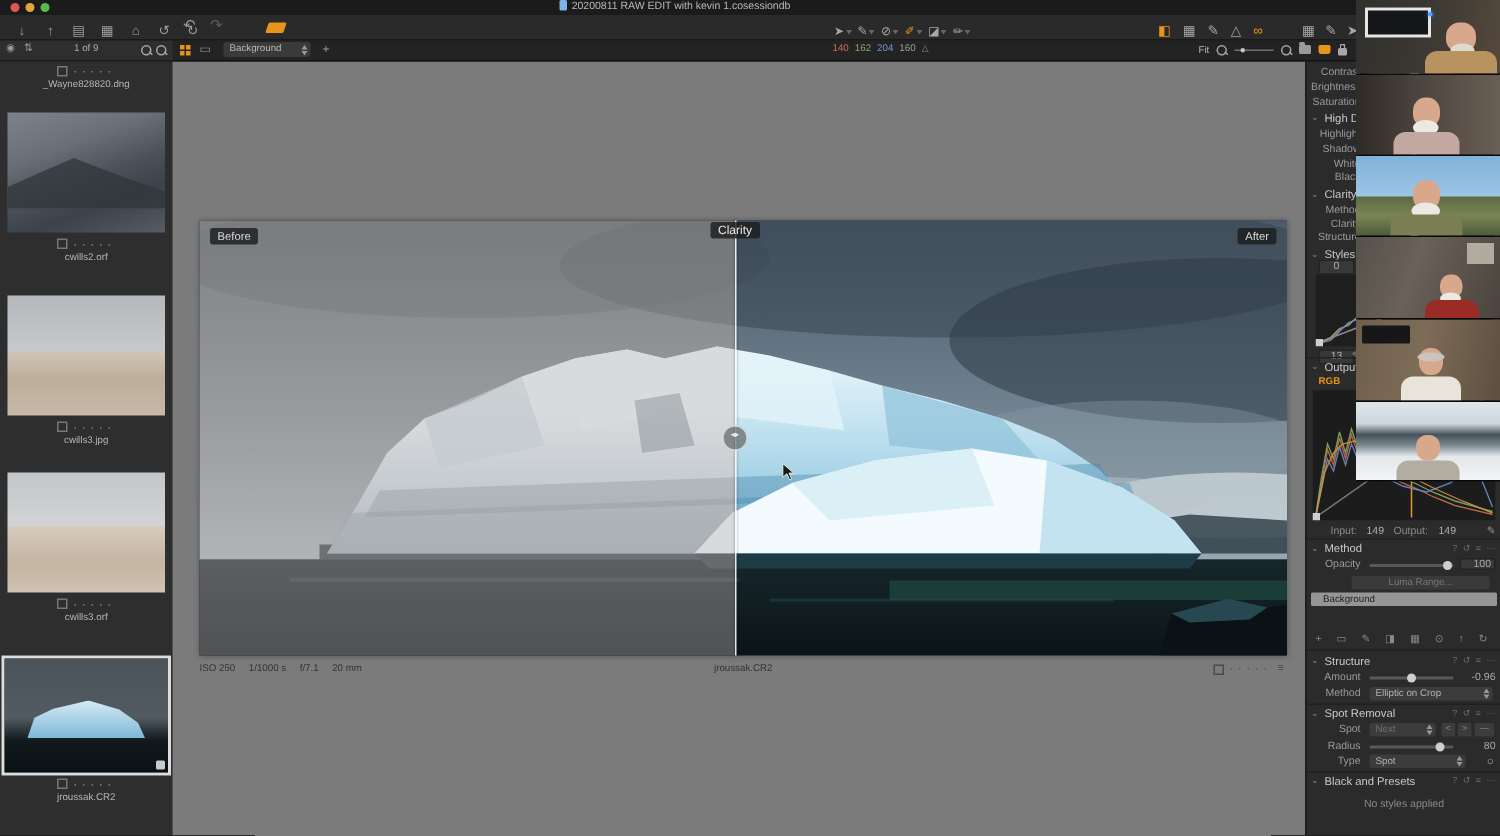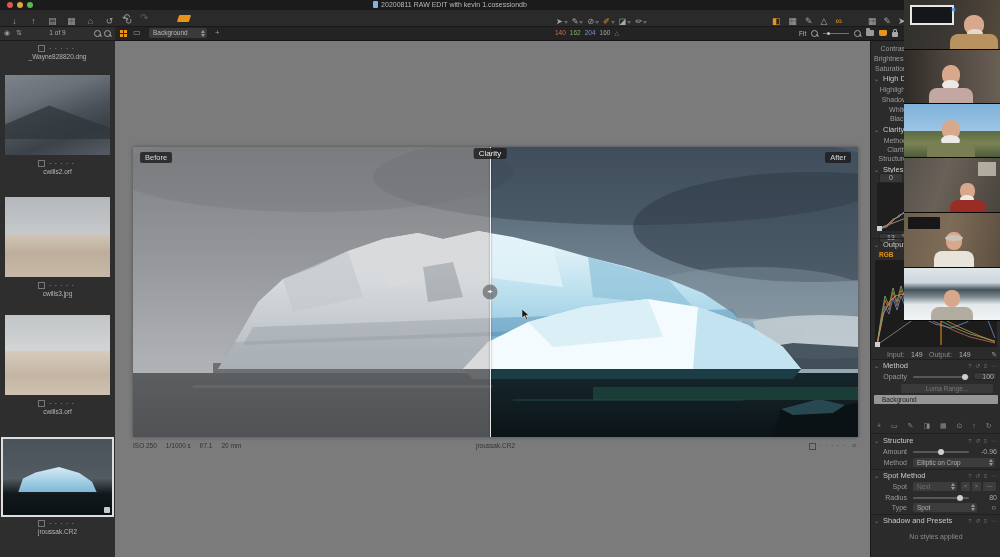--- a/index.html
+++ b/index.html
@@ -456,7 +456,7 @@
     <div class="psep" style="top:429px"></div>
     <div class="phead" style="top:431px">
         <span class="chev">⌄</span>
-        <span class="ptitle">Spot Method</span>
+        <span class="ptitle">Spot Removal</span>
         <span class="hic">? ↺ ≡ ⋯</span>
       </div>
     <div class="prow" style="top:442px">

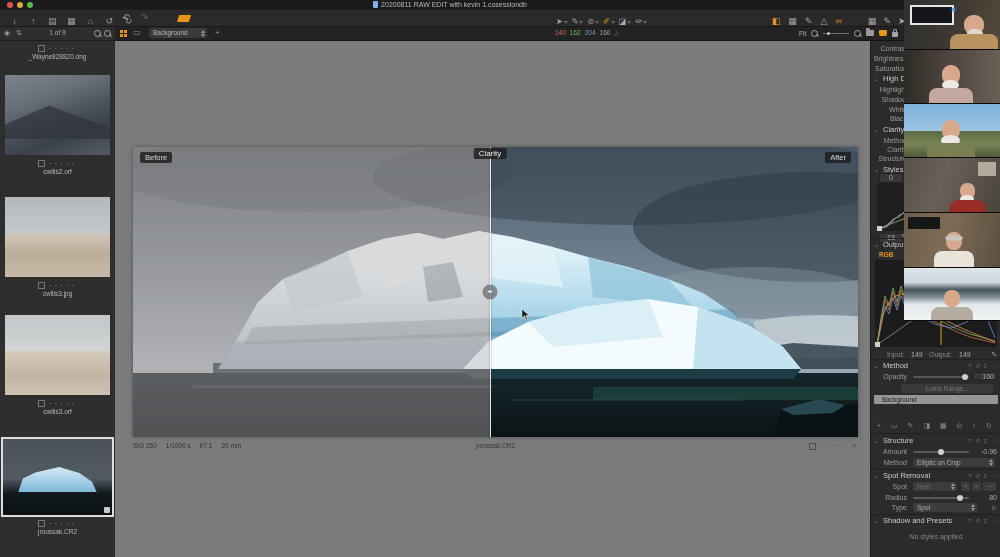--- a/index.html
+++ b/index.html
@@ -488,7 +488,7 @@
     <div class="psep" style="top:474px"></div>
     <div class="phead" style="top:476px">
         <span class="chev">⌄</span>
-        <span class="ptitle">Shadow and Presets</span>
+        <span class="ptitle">Black and Presets</span>
         <span class="hic">? ↺ ≡ ⋯</span>
       </div>
     <div class="emptytxt" style="top:493px">No styles applied</div>

